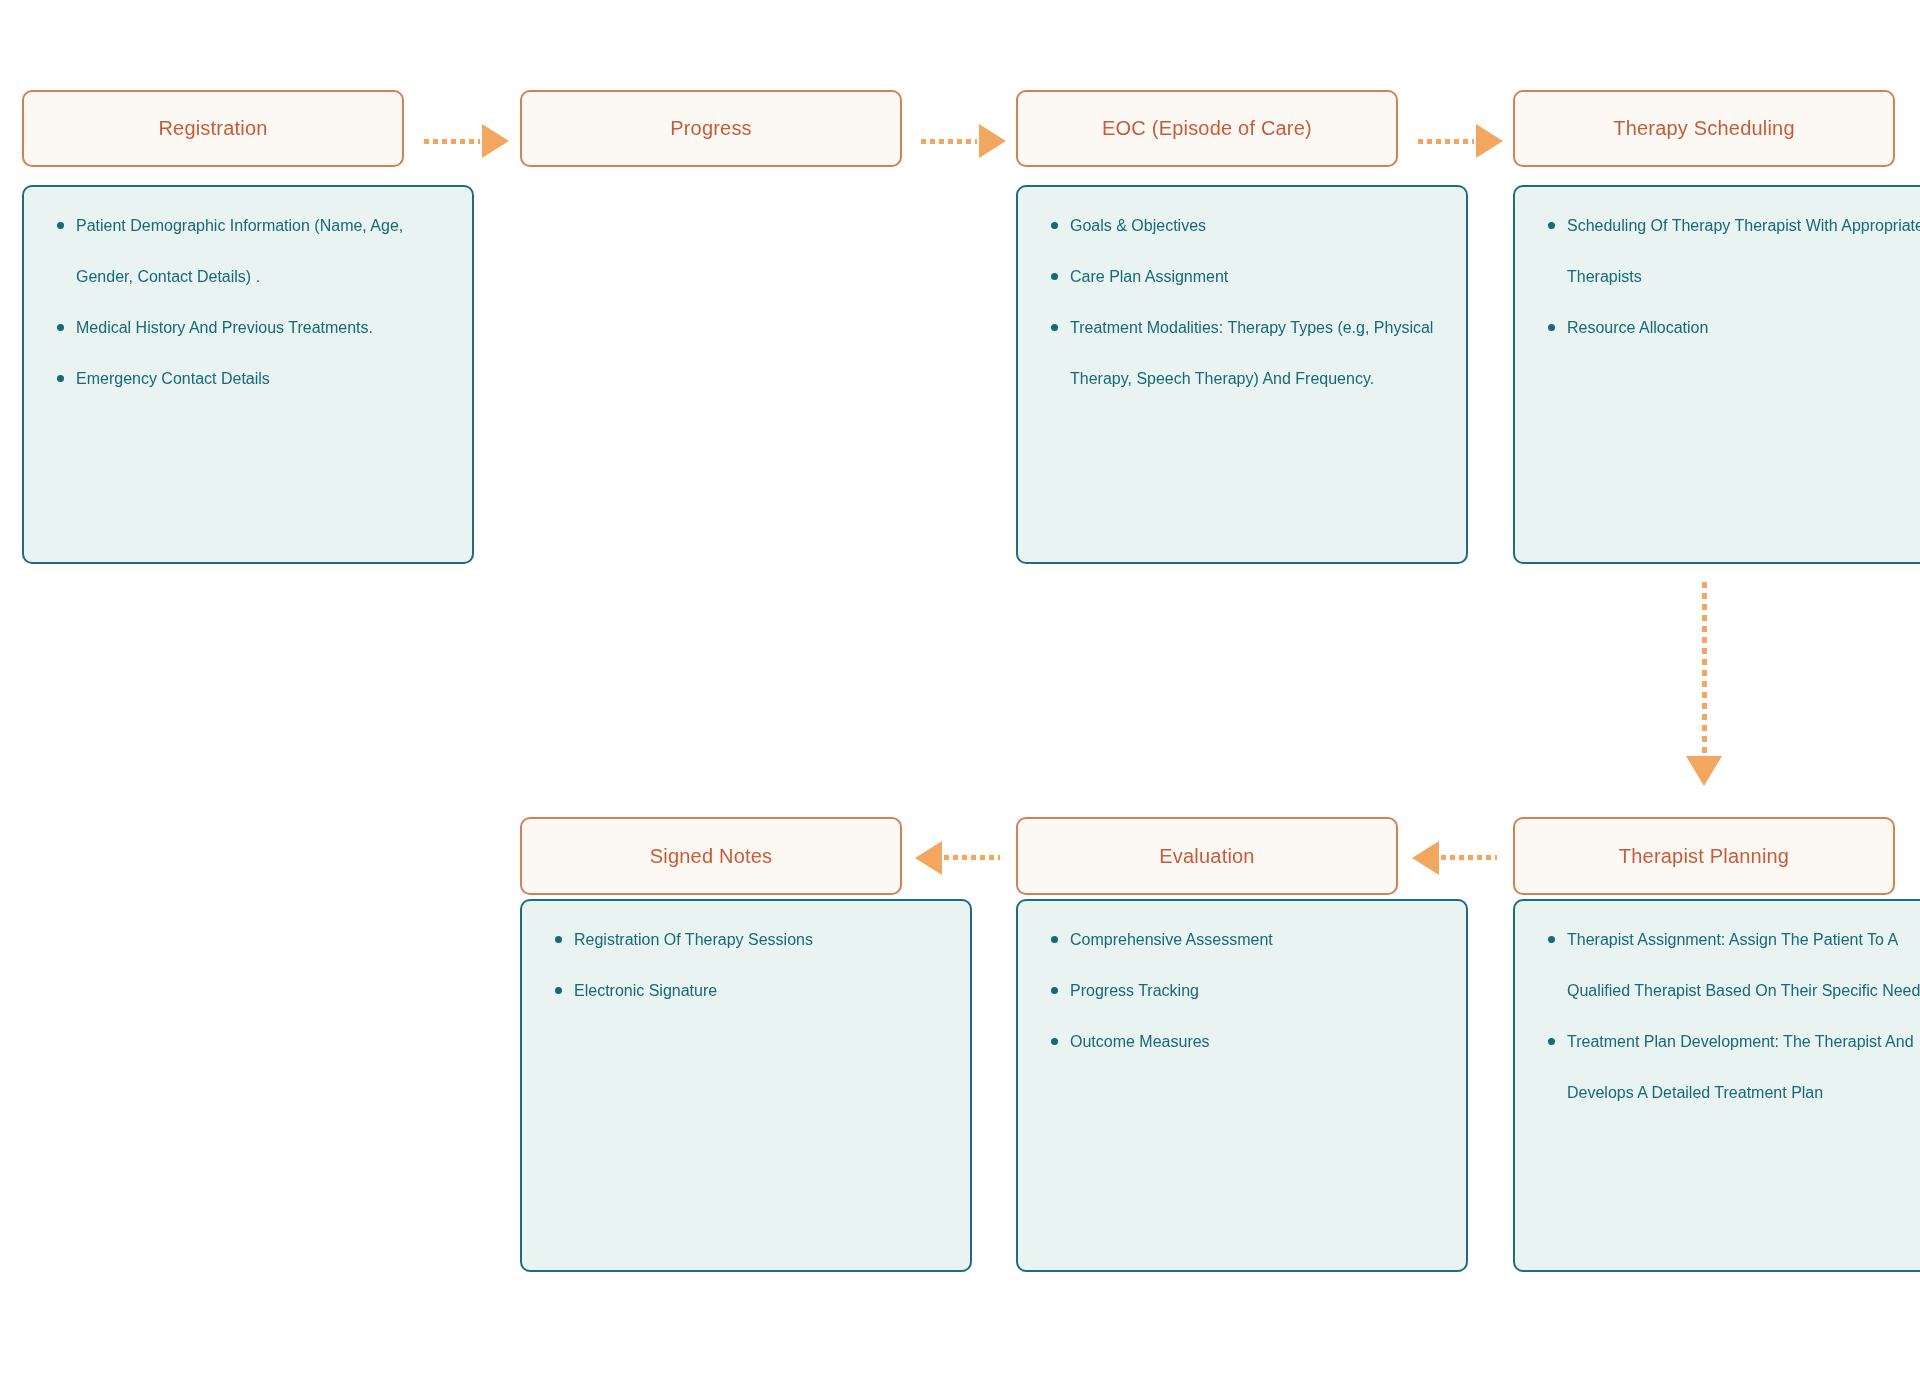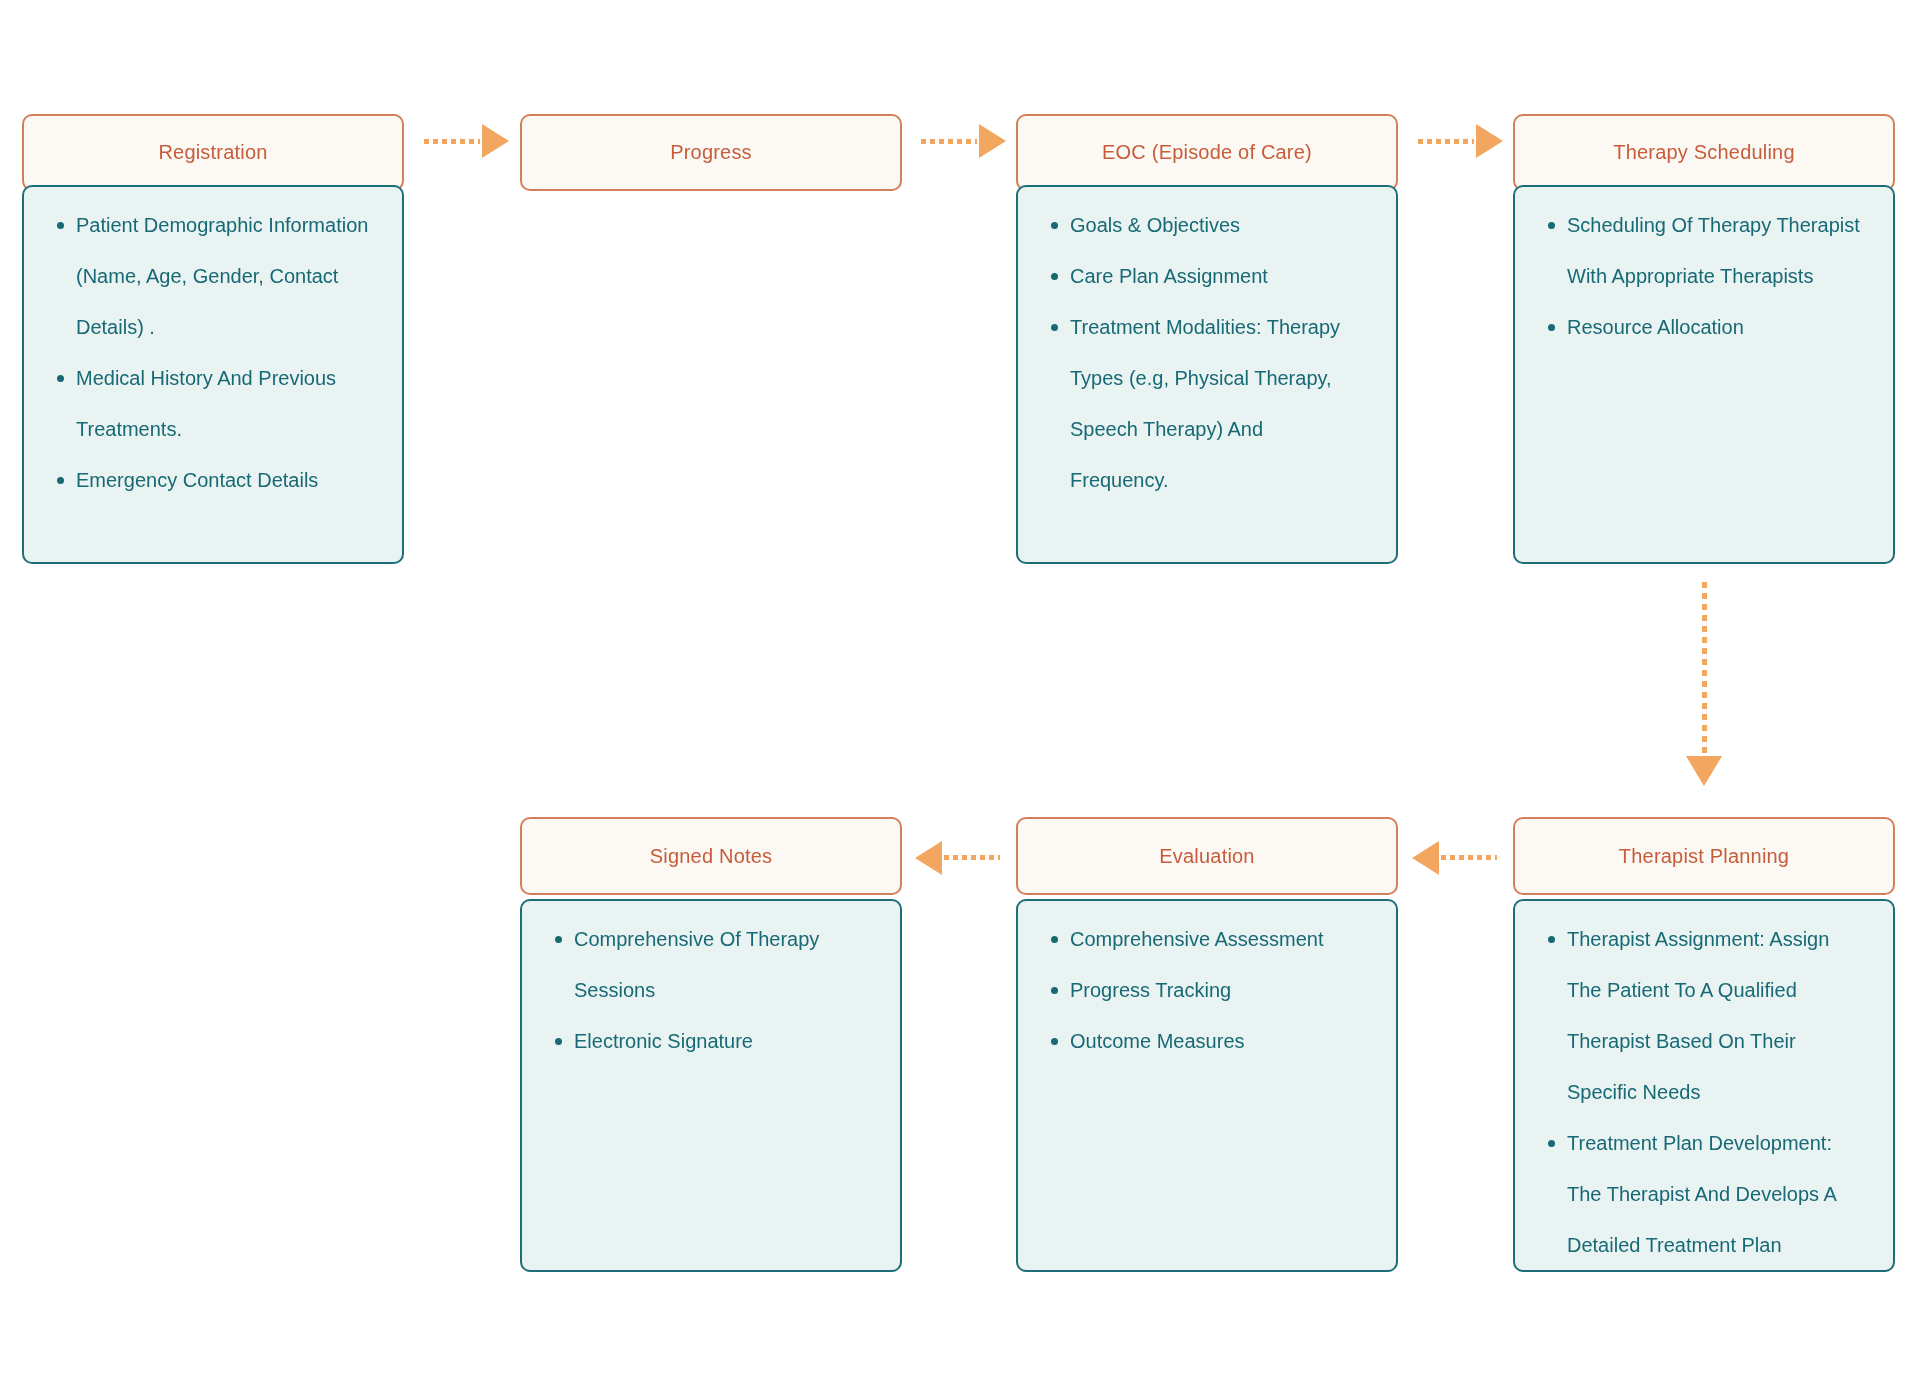--- a/index.html
+++ b/index.html
@@ -16,7 +16,7 @@
     border:2px solid #1E6E7A;background:#E9F3F1;border-radius:10px;
     color:#176976;font-size:20px;font-weight:500;
   }
-  .row1-header{top:114px;text-align:right;}
+  .row1-header{top:90px;text-align:right;}
   .row1-body{top:185px;height:379px;}
   .row2-header{top:817px;height:78px;}
   .row2-body{top:899px;height:373px;}

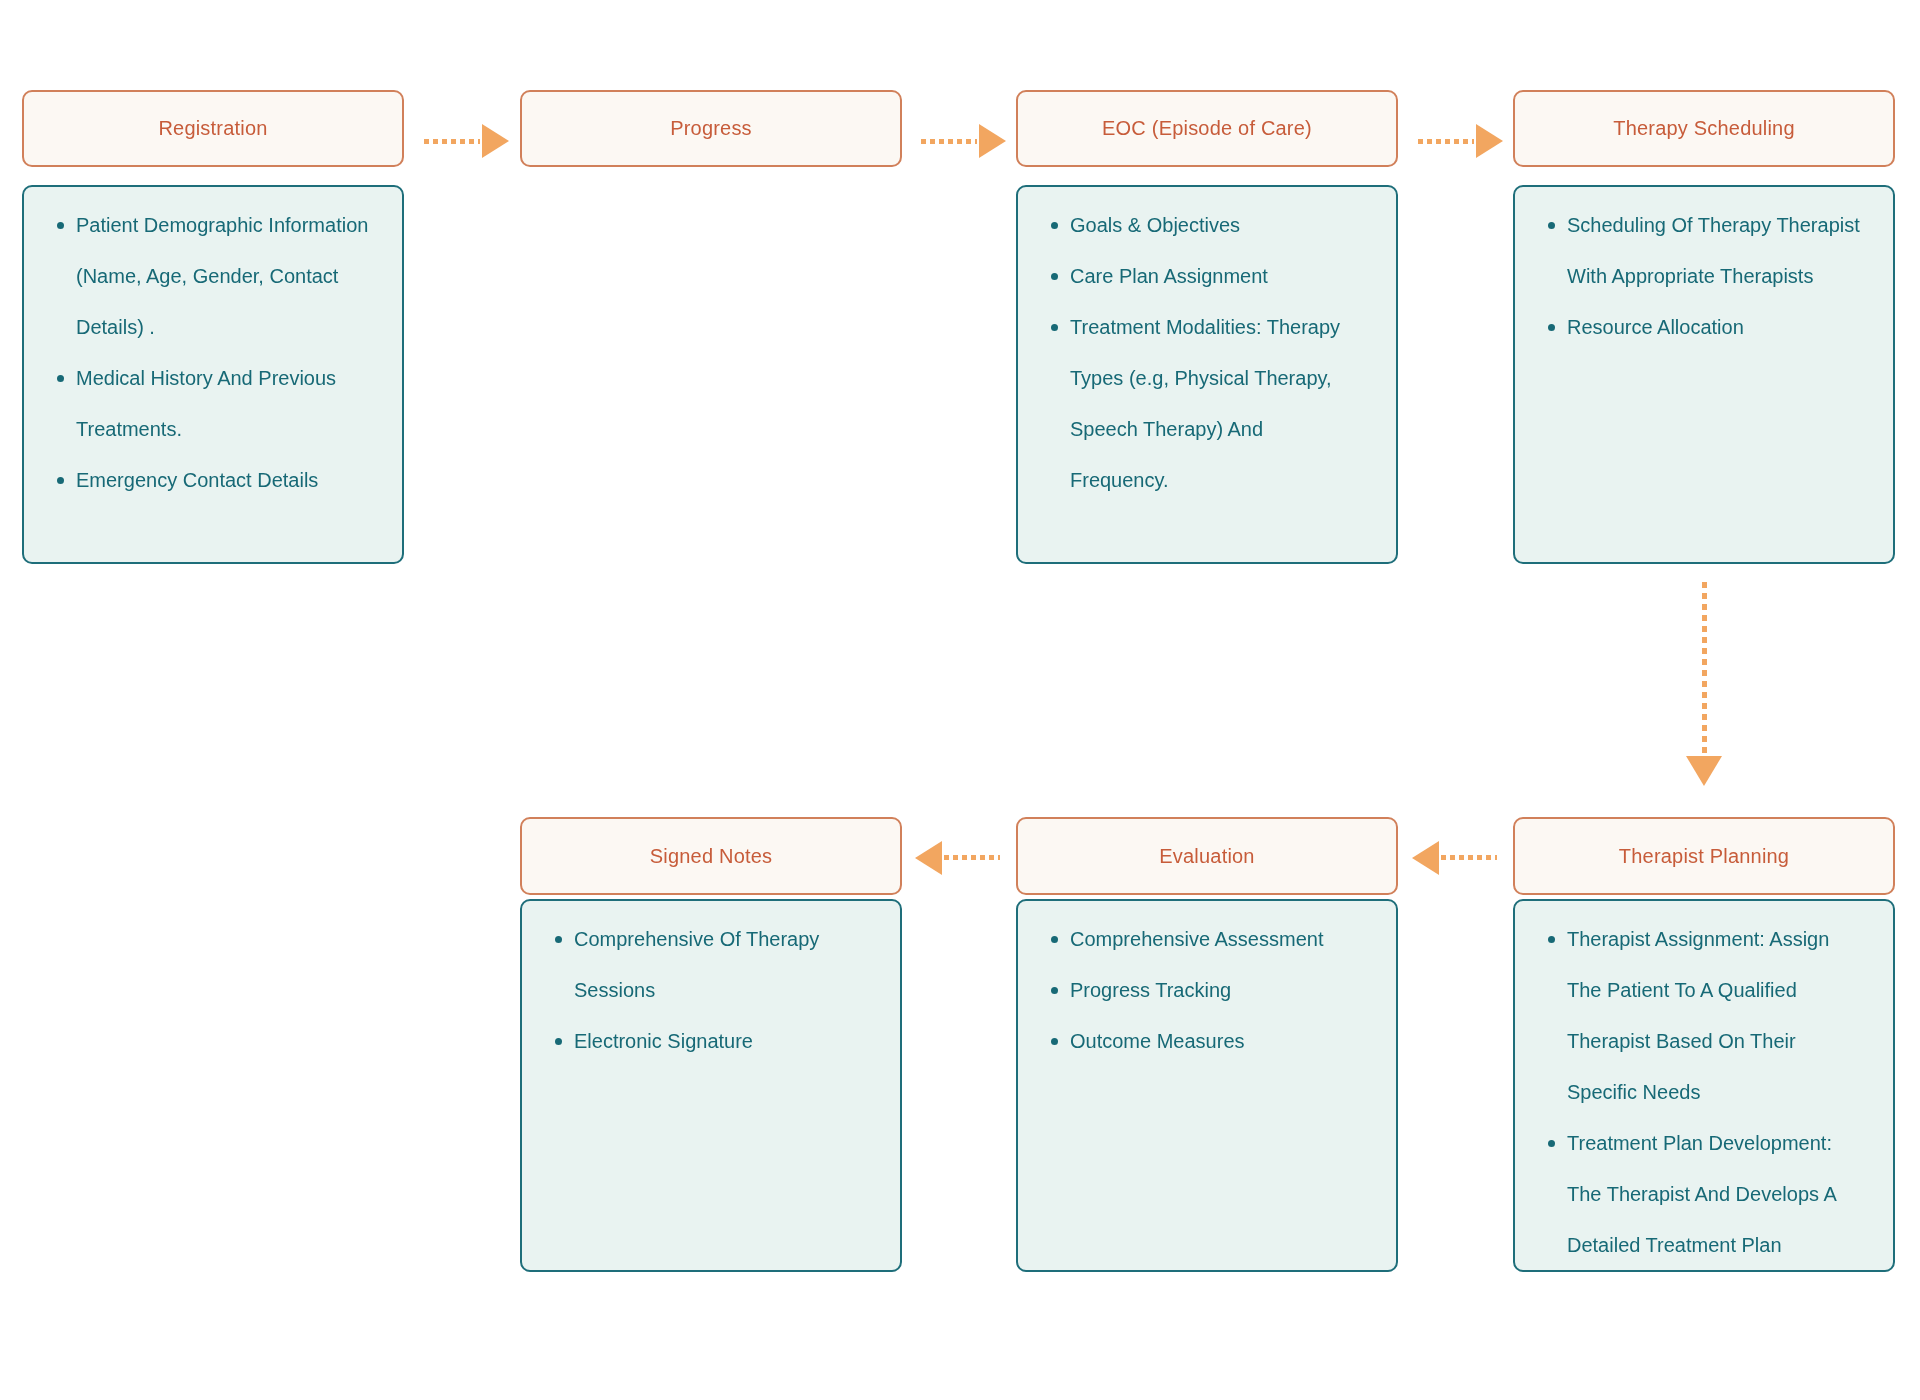--- a/index.html
+++ b/index.html
@@ -12,9 +12,9 @@
     color:#C75C3A;font-size:20px;font-weight:500;letter-spacing:.2px;
   }
   .node-body{
-    position:absolute;box-sizing:border-box;width:382px;
+    position:absolute;box-sizing:border-box;width:452px;
     border:2px solid #1E6E7A;background:#E9F3F1;border-radius:10px;
-    color:#176976;font-size:20px;font-weight:500;
+    color:#176976;font-size:16px;font-weight:500;
   }
   .row1-header{top:90px;text-align:right;}
   .row1-body{top:185px;height:379px;}

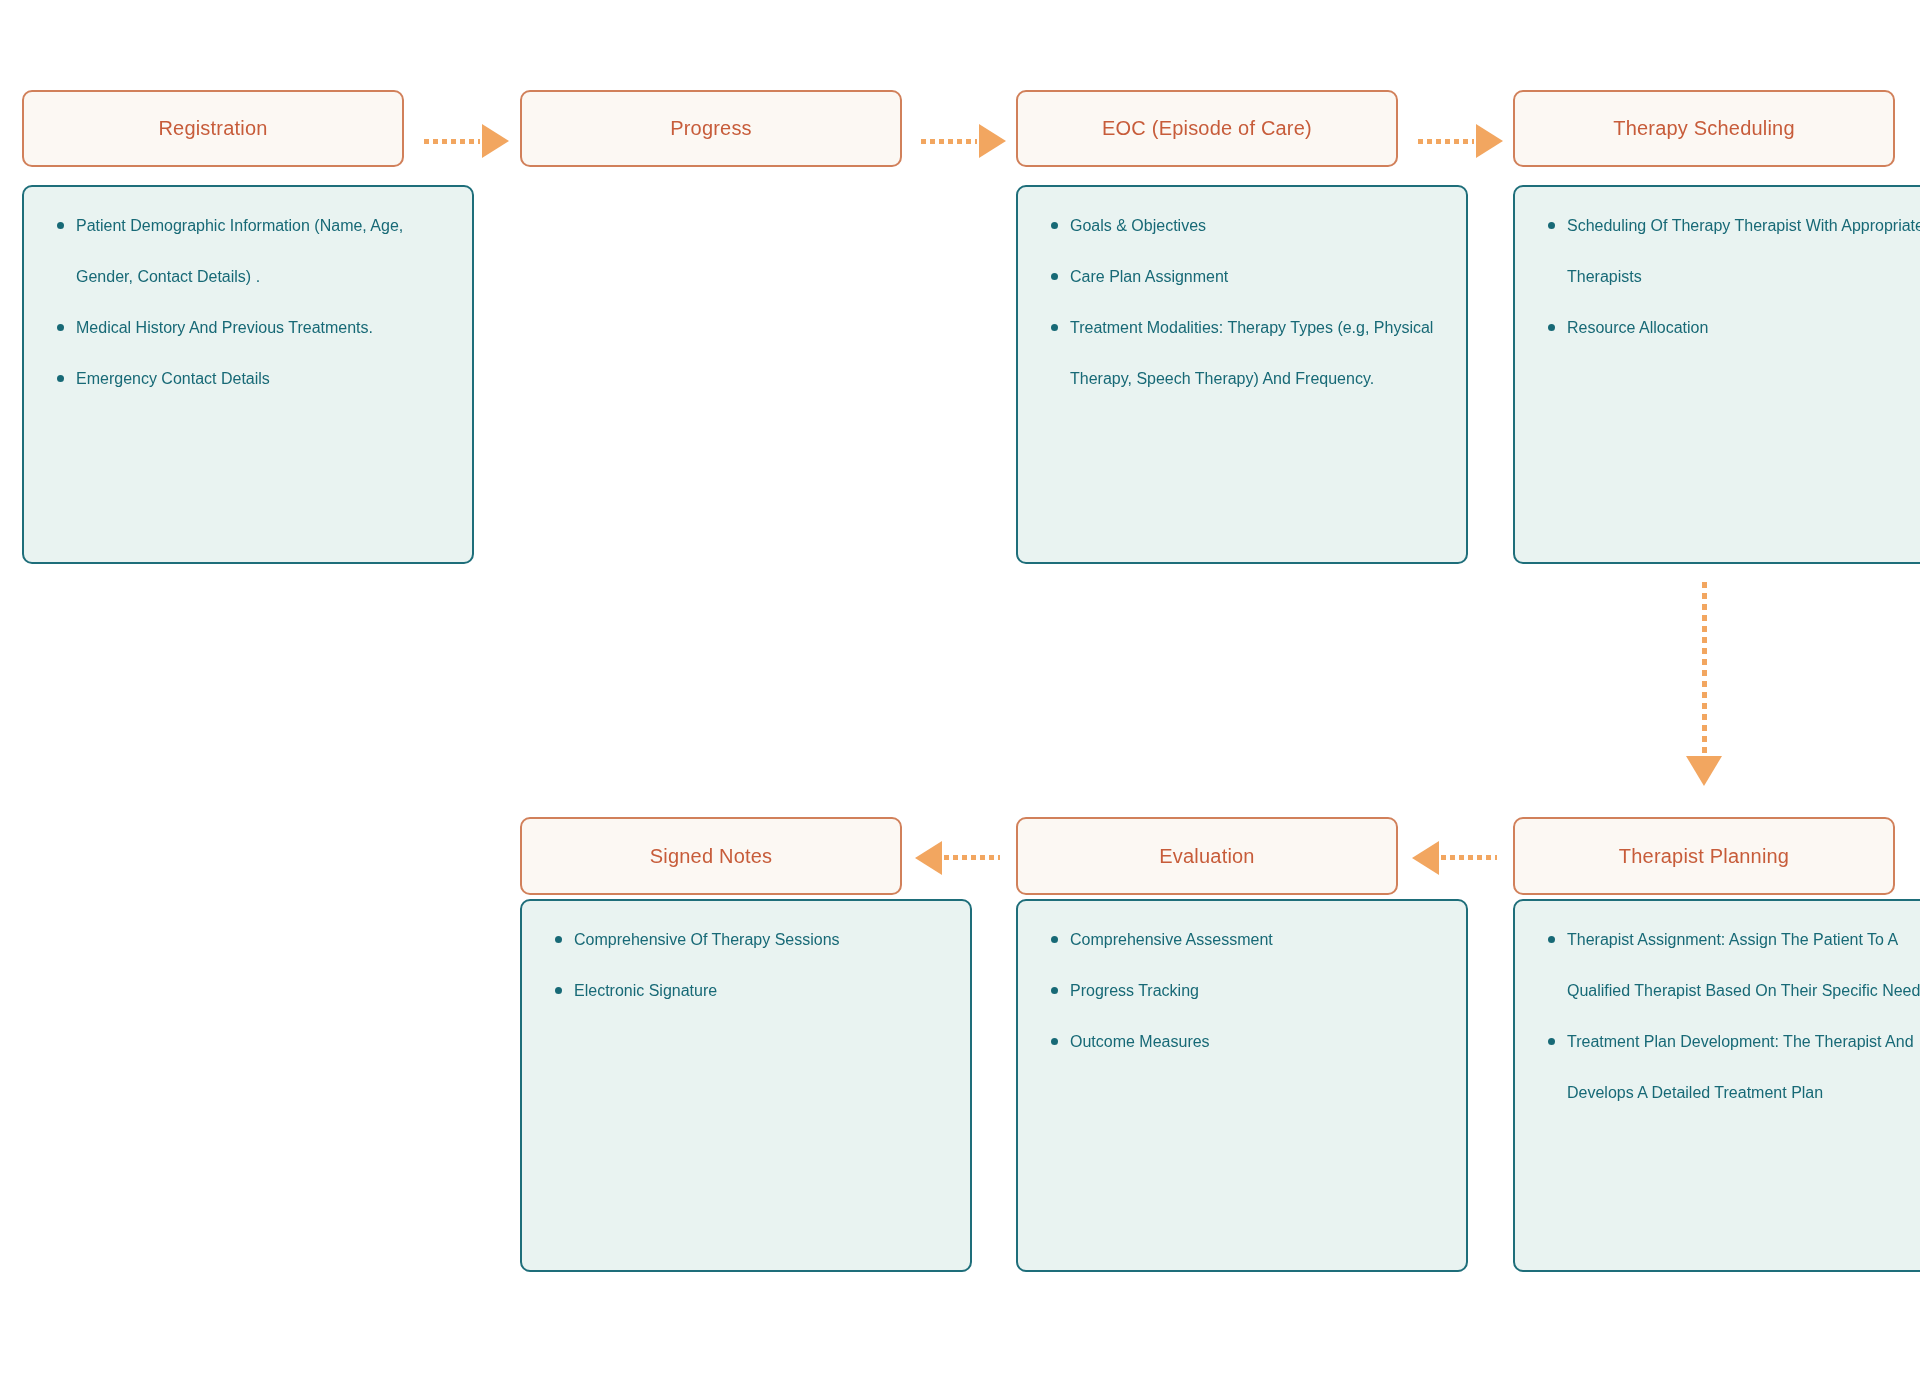--- a/index.html
+++ b/index.html
@@ -80,7 +80,7 @@
   </div>
   <div class="node-body row2-body col2">
     <ul class="bullets">
-      <li><span>Comprehensive Of Therapy Sessions</span></li>
+      <li><span>Registration Of Therapy Sessions</span></li>
       <li><span>Electronic Signature</span></li>
     </ul>
   </div>

